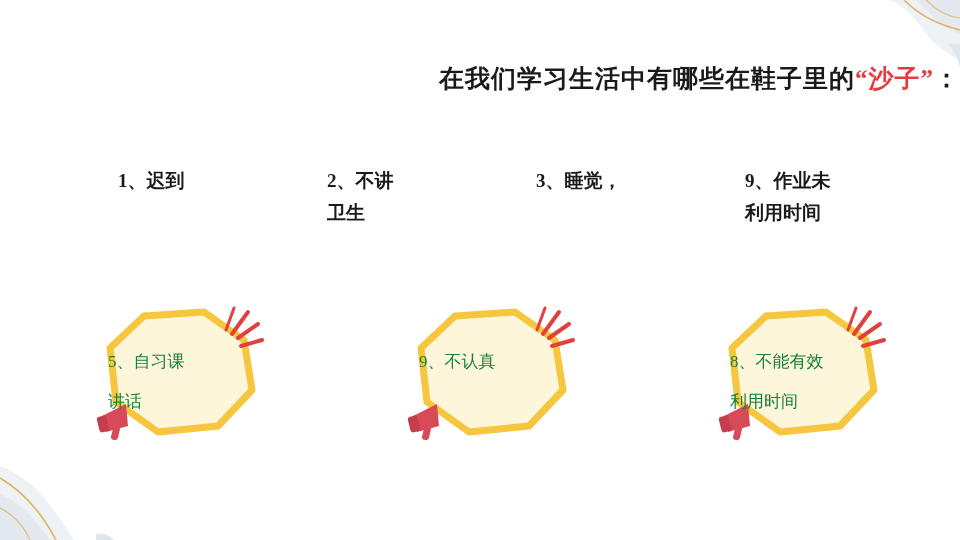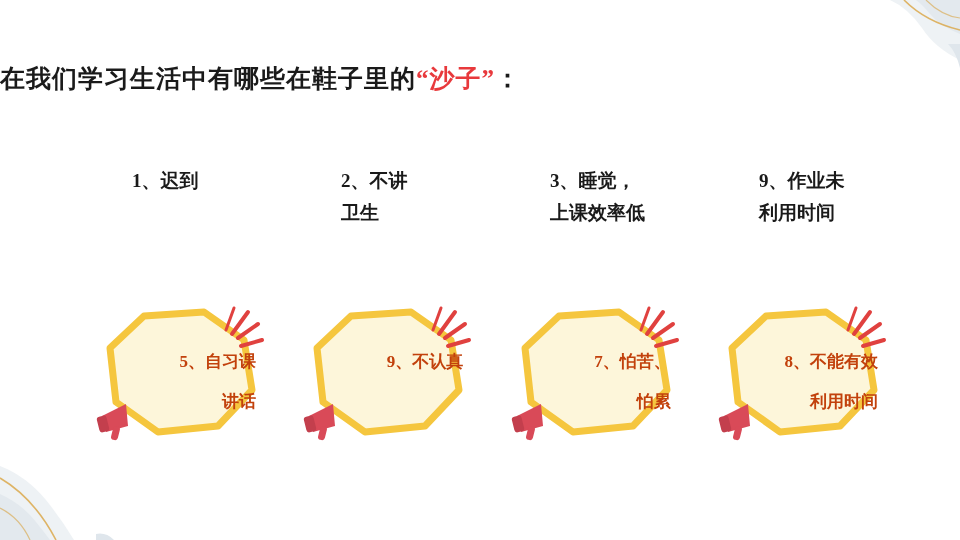--- a/index.html
+++ b/index.html
@@ -41,7 +41,7 @@
     top: 62px;
     left: 0;
     width: 960px;
-    text-align: left;
+    text-align: right;
     white-space: nowrap;
   }
   .title-main {

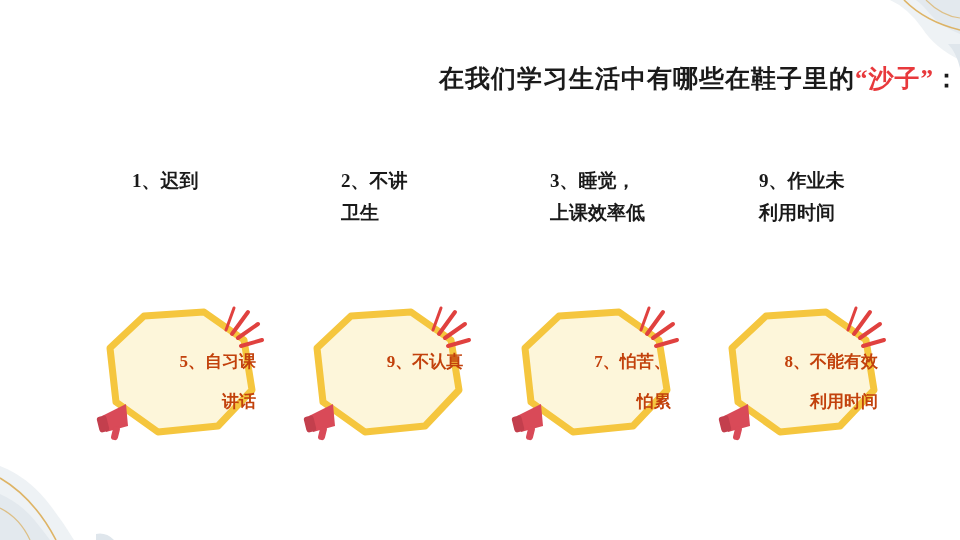--- a/index.html
+++ b/index.html
@@ -61,7 +61,7 @@
   .plain-row {
     position: absolute;
     top: 165px;
-    left: 132px;
+    left: 118px;
     width: 790px;
     display: flex;
     justify-content: flex-end;

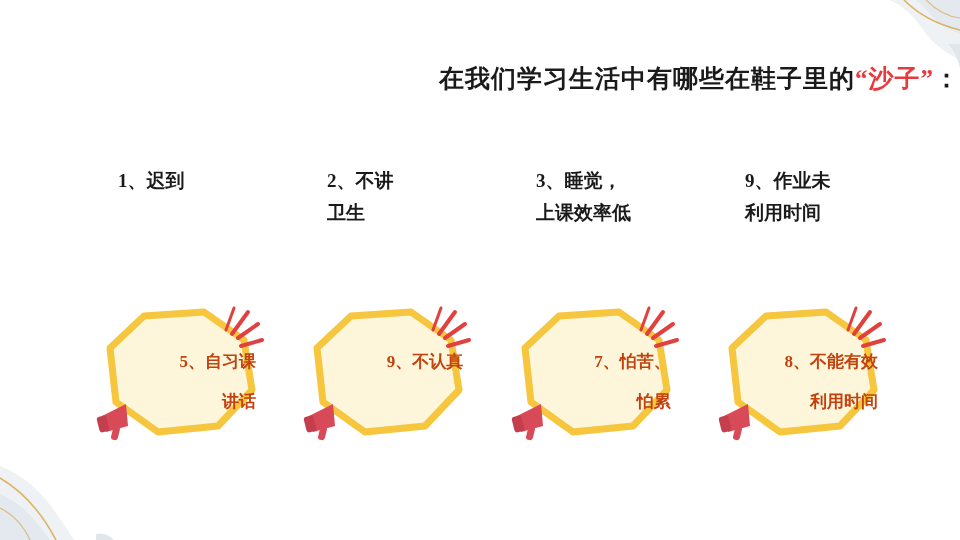--- a/index.html
+++ b/index.html
@@ -151,7 +151,6 @@
   </div>
   <div class="plain-item">
     <span>3、睡觉，</span>
-    <span class="l2">上课效率低</span>
   </div>
   <div class="plain-item">
     <span>9、作业未</span>

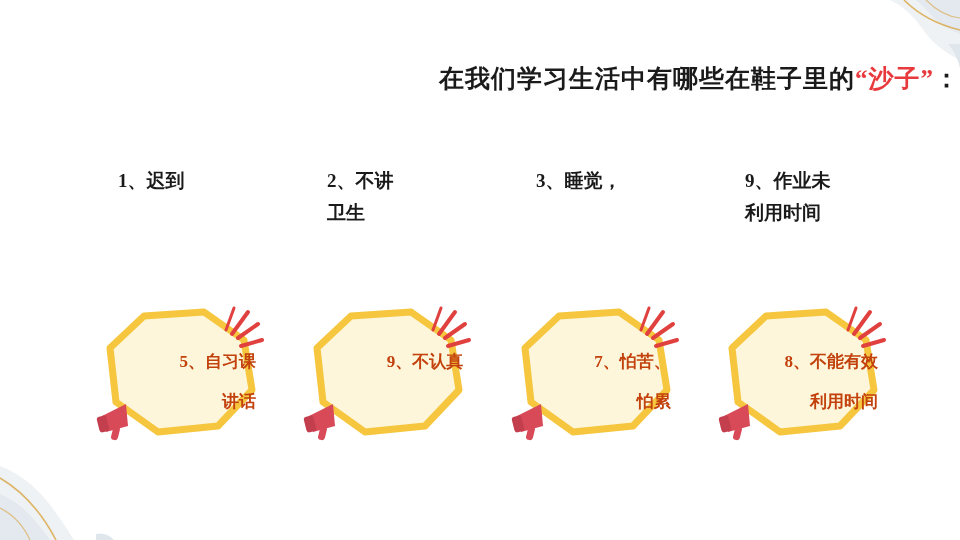--- a/index.html
+++ b/index.html
@@ -102,11 +102,11 @@
     top: 44px;
     left: 16px;
     width: 148px;
-    text-align: right;
+    text-align: left;
     font-size: 17px;
-    font-weight: bold;
+    font-weight: normal;
     line-height: 40px;
-    color: #c2410c;
+    color: #15803d;
     z-index: 3;
   }
   .bubble-text .l2 {

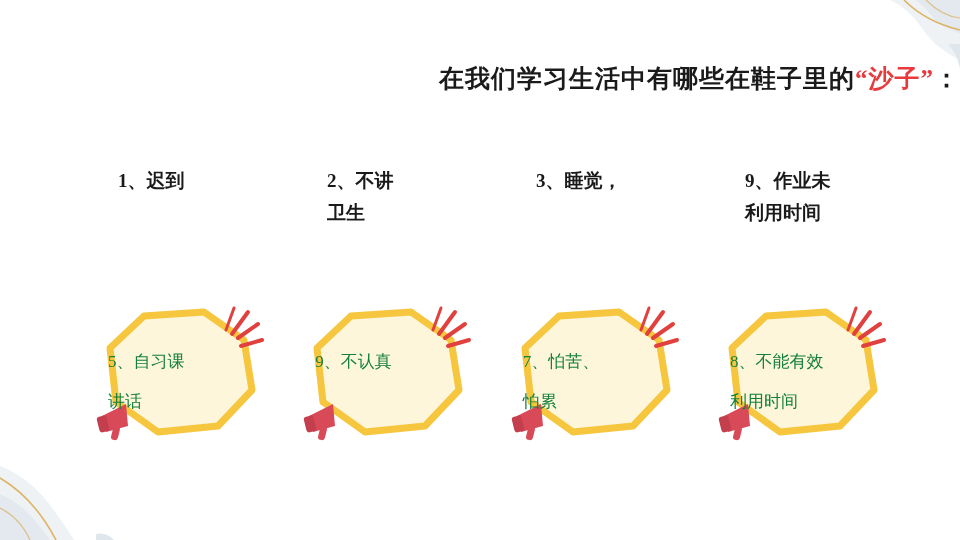--- a/index.html
+++ b/index.html
@@ -201,26 +201,6 @@
     </div>
   </div>
 
-  <div class="bubble">
-    <svg width="178" height="155" viewBox="0 0 178 155">
-      <polygon points="52,18 112,14 152,42 160,92 126,128 66,134 24,104 18,50" fill="#fdf6da" stroke="#f5c63e" stroke-width="7" stroke-linejoin="round"></polygon>
-      <g>
-        <path d="M140 36 L156 14" stroke="#e0413f" stroke-width="4" stroke-linecap="round"></path>
-        <path d="M146 40 L166 26" stroke="#e0413f" stroke-width="4" stroke-linecap="round"></path>
-        <path d="M149 48 L170 42" stroke="#e0413f" stroke-width="4" stroke-linecap="round"></path>
-        <path d="M134 32 L142 10" stroke="#e0413f" stroke-width="3" stroke-linecap="round"></path>
-      </g>
-      <g>
-        <path d="M10 118 L34 106 L36 128 L14 134 Z" fill="#d94a58"></path>
-        <rect x="6" y="118" width="10" height="16" rx="3" fill="#c33f4d" transform="rotate(-14 11 126)"></rect>
-        <rect x="20" y="128" width="7" height="14" rx="3" fill="#d94a58" transform="rotate(14 23 135)"></rect>
-      </g>
-    </svg>
-    <div class="bubble-text">
-      <span>7、怕苦、</span>
-      <span class="l2">怕累</span>
-    </div>
-  </div>
 
   <div class="bubble">
     <svg width="178" height="155" viewBox="0 0 178 155">

